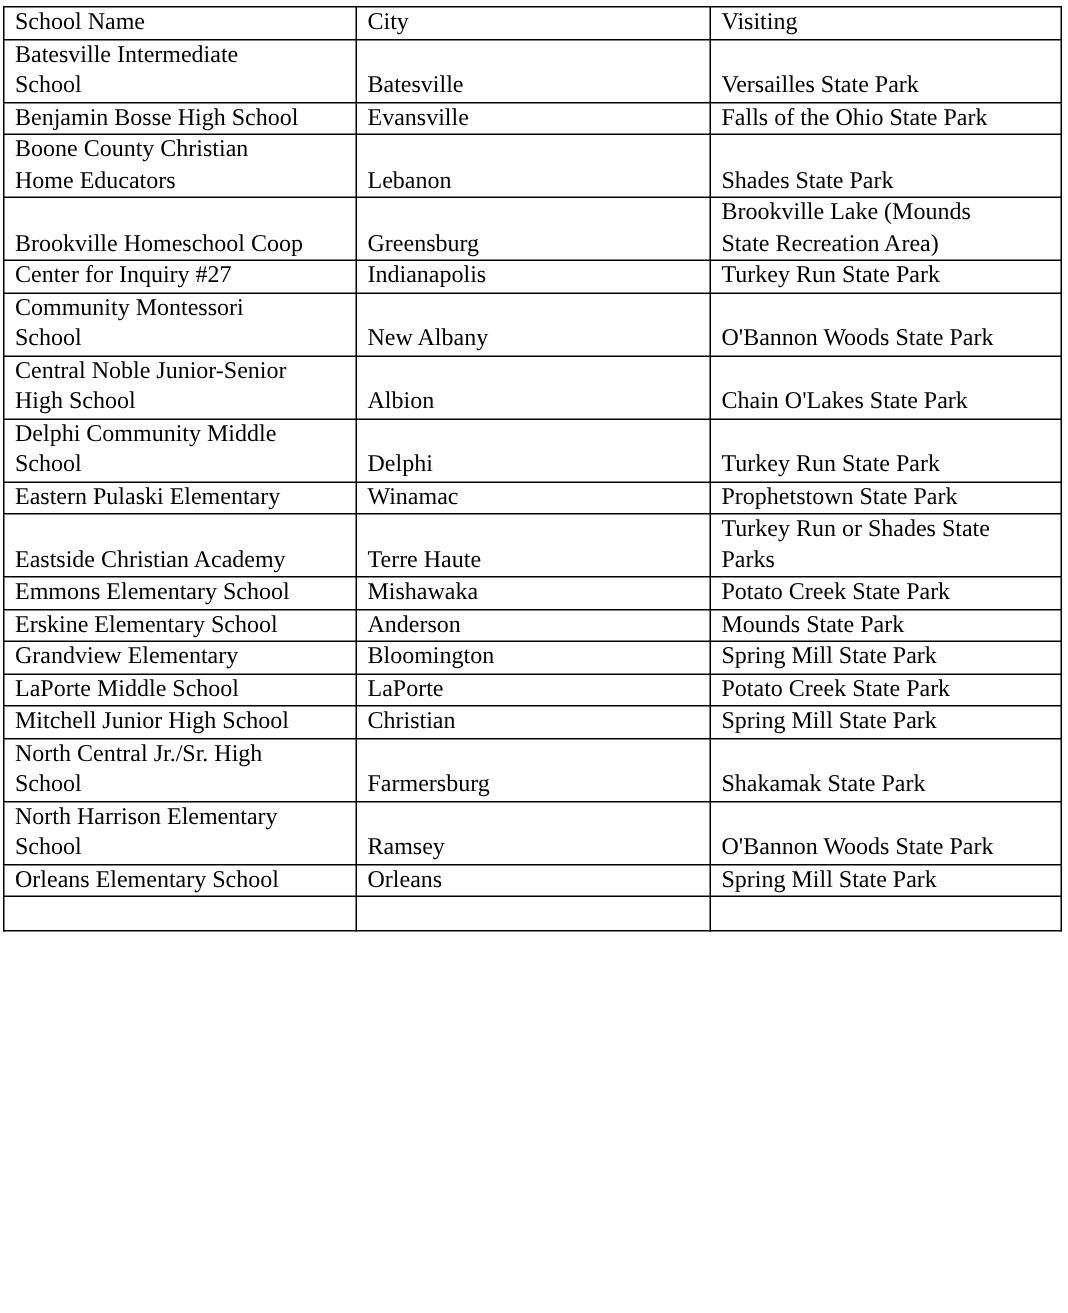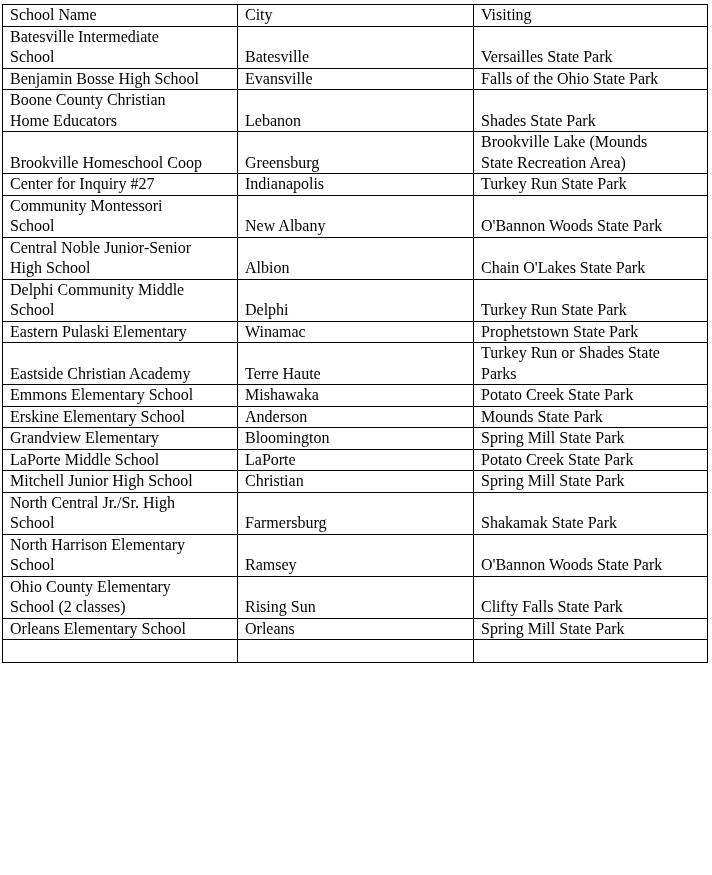--- a/index.html
+++ b/index.html
@@ -148,12 +148,6 @@
         <td>O'Bannon Woods State Park</td>
       </tr>
       <tr>
-        <td>Ohio County Elementary
-School (2 classes)</td>
-        <td>Rising Sun</td>
-        <td>Clifty Falls State Park</td>
-      </tr>
-      <tr>
         <td>Orleans Elementary School</td>
         <td>Orleans</td>
         <td>Spring Mill State Park</td>

